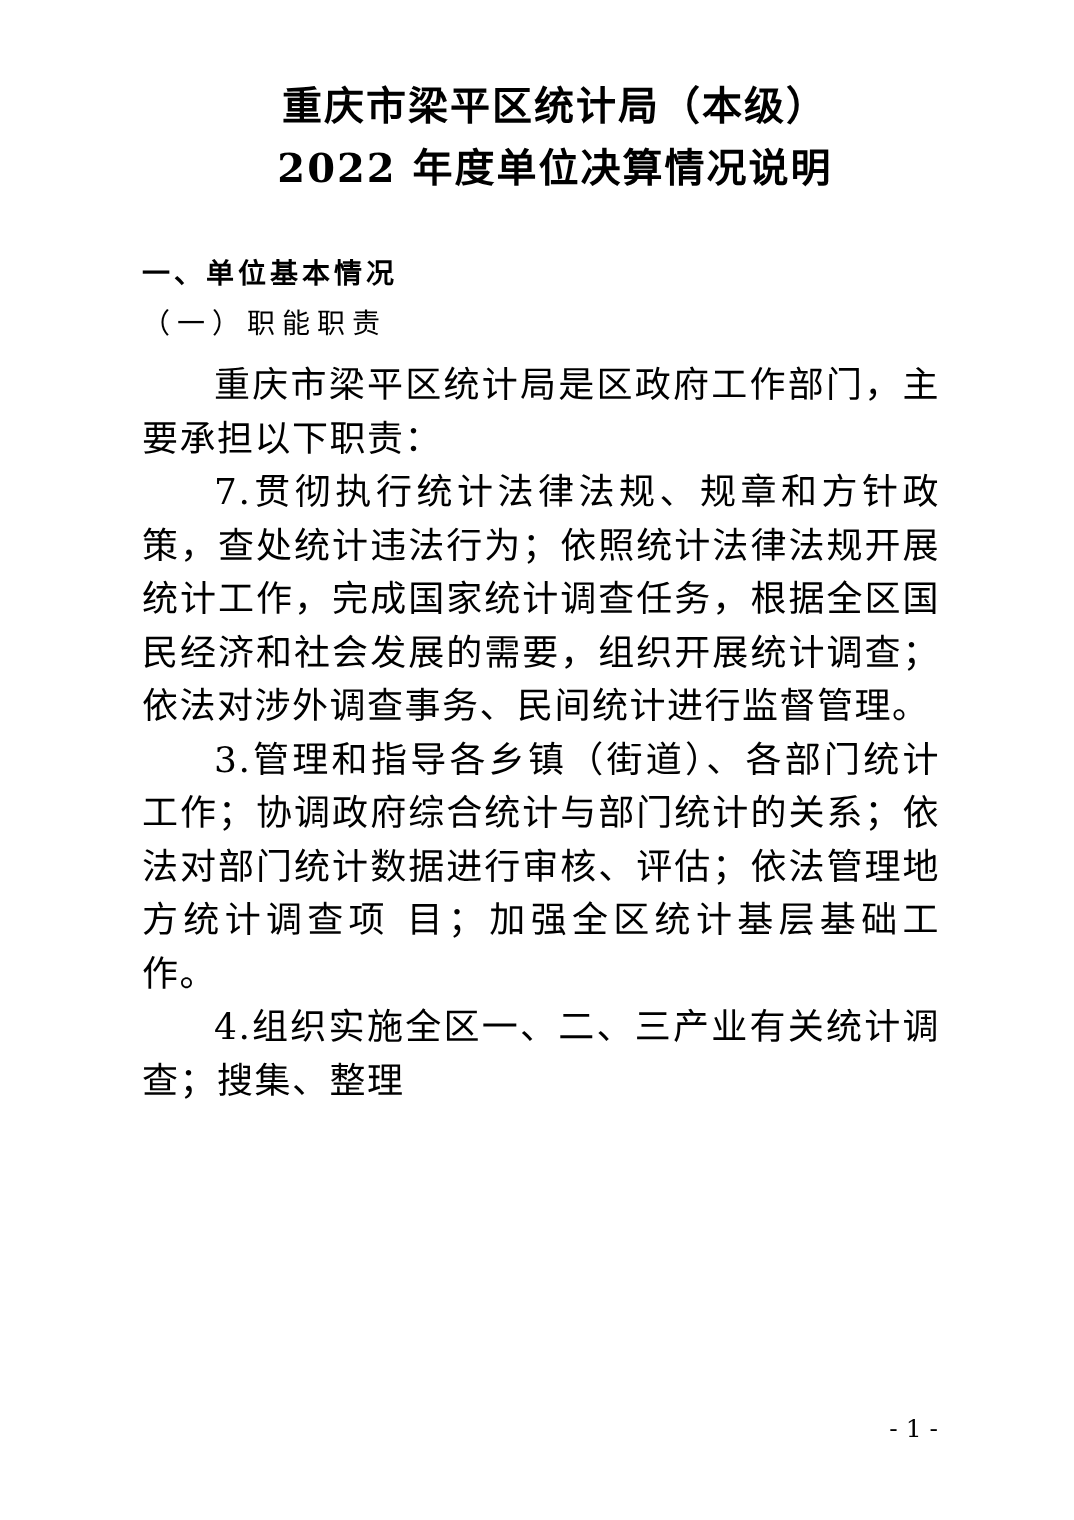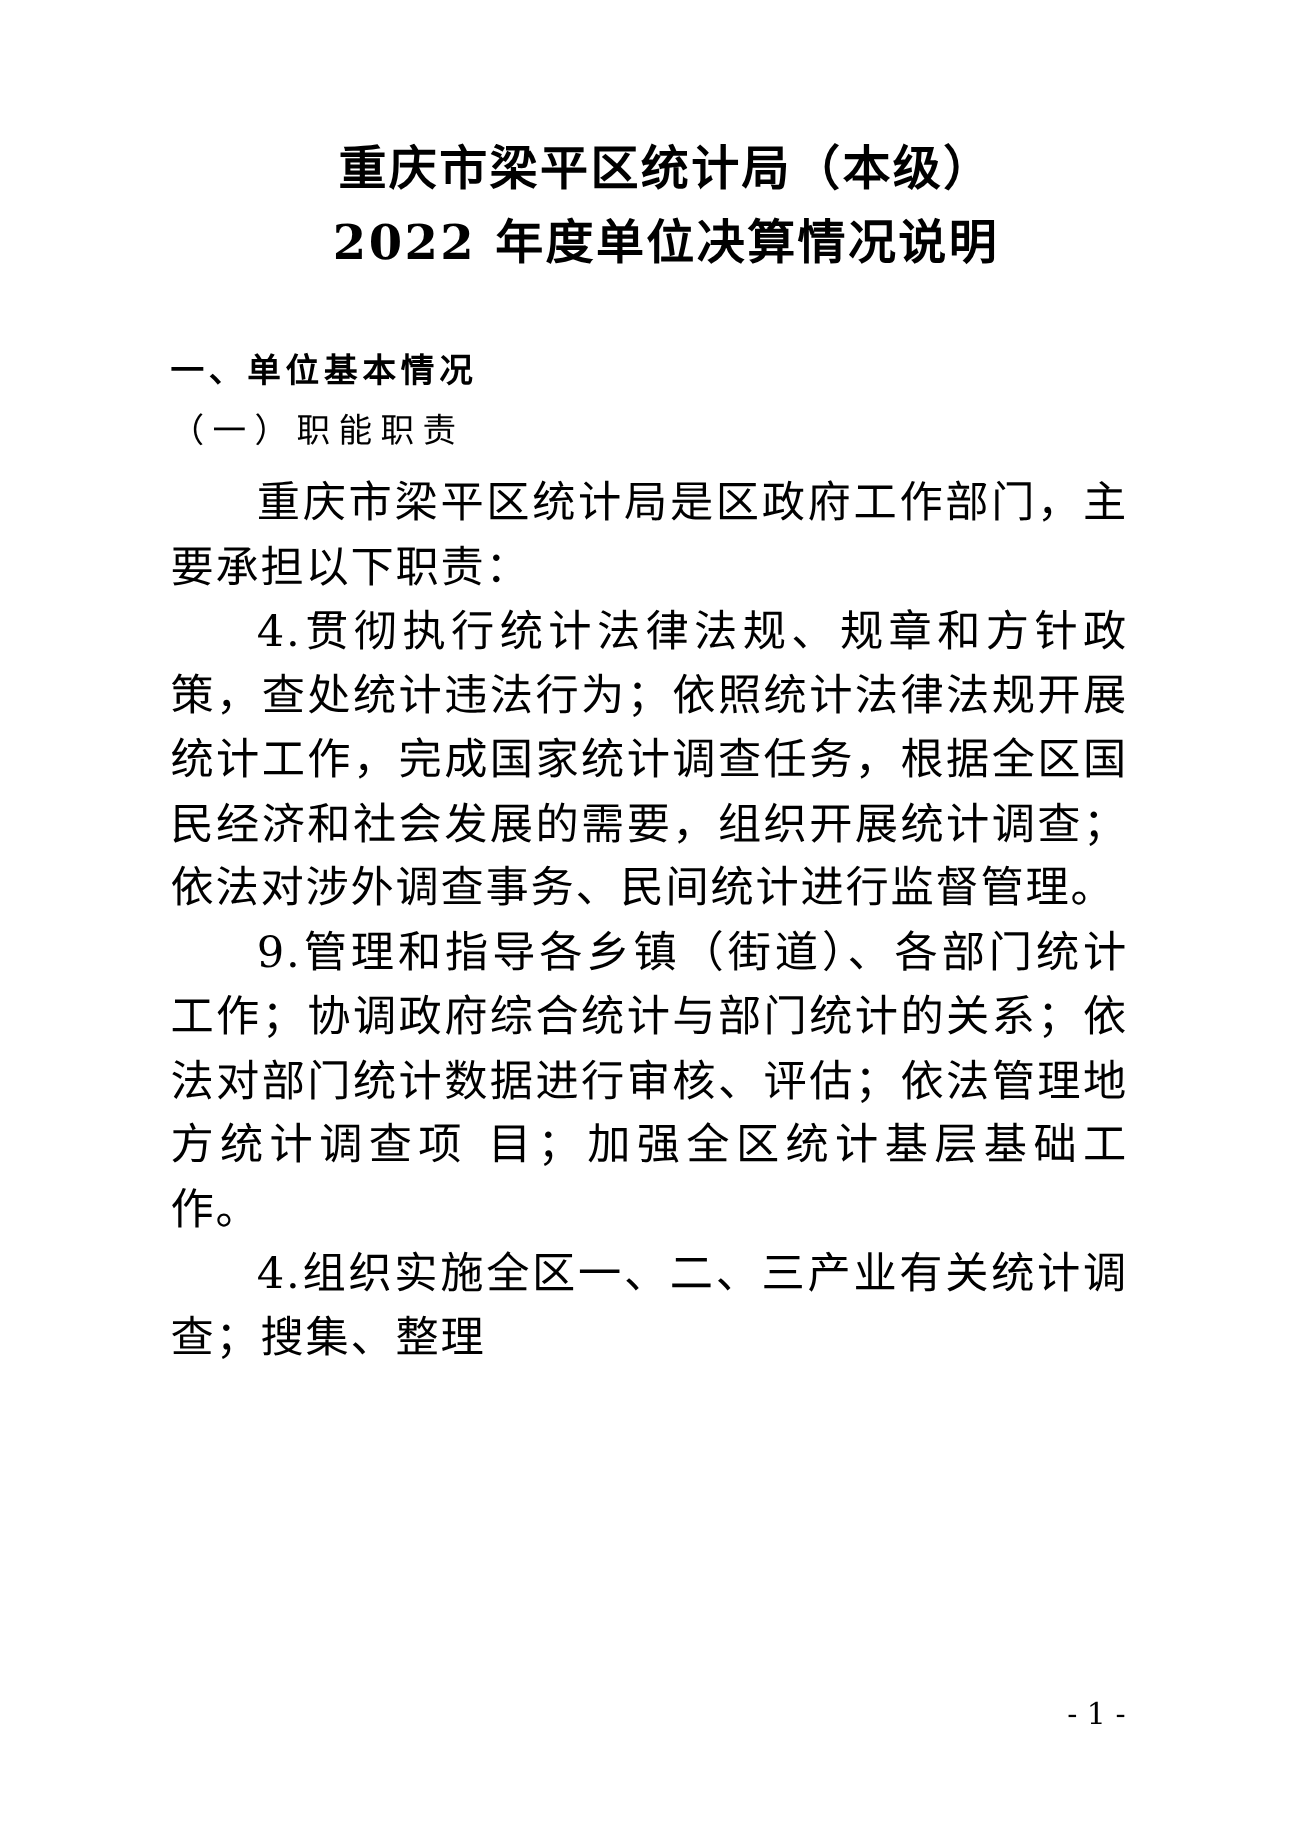--- a/index.html
+++ b/index.html
@@ -18,7 +18,7 @@
     overflow: hidden;
   }
   .doc-title {
-    padding-top: 110px;
+    padding-top: 75px;
     text-align: center;
     font-family: "DejaVu Serif", "Liberation Serif", serif;
     font-weight: bold;

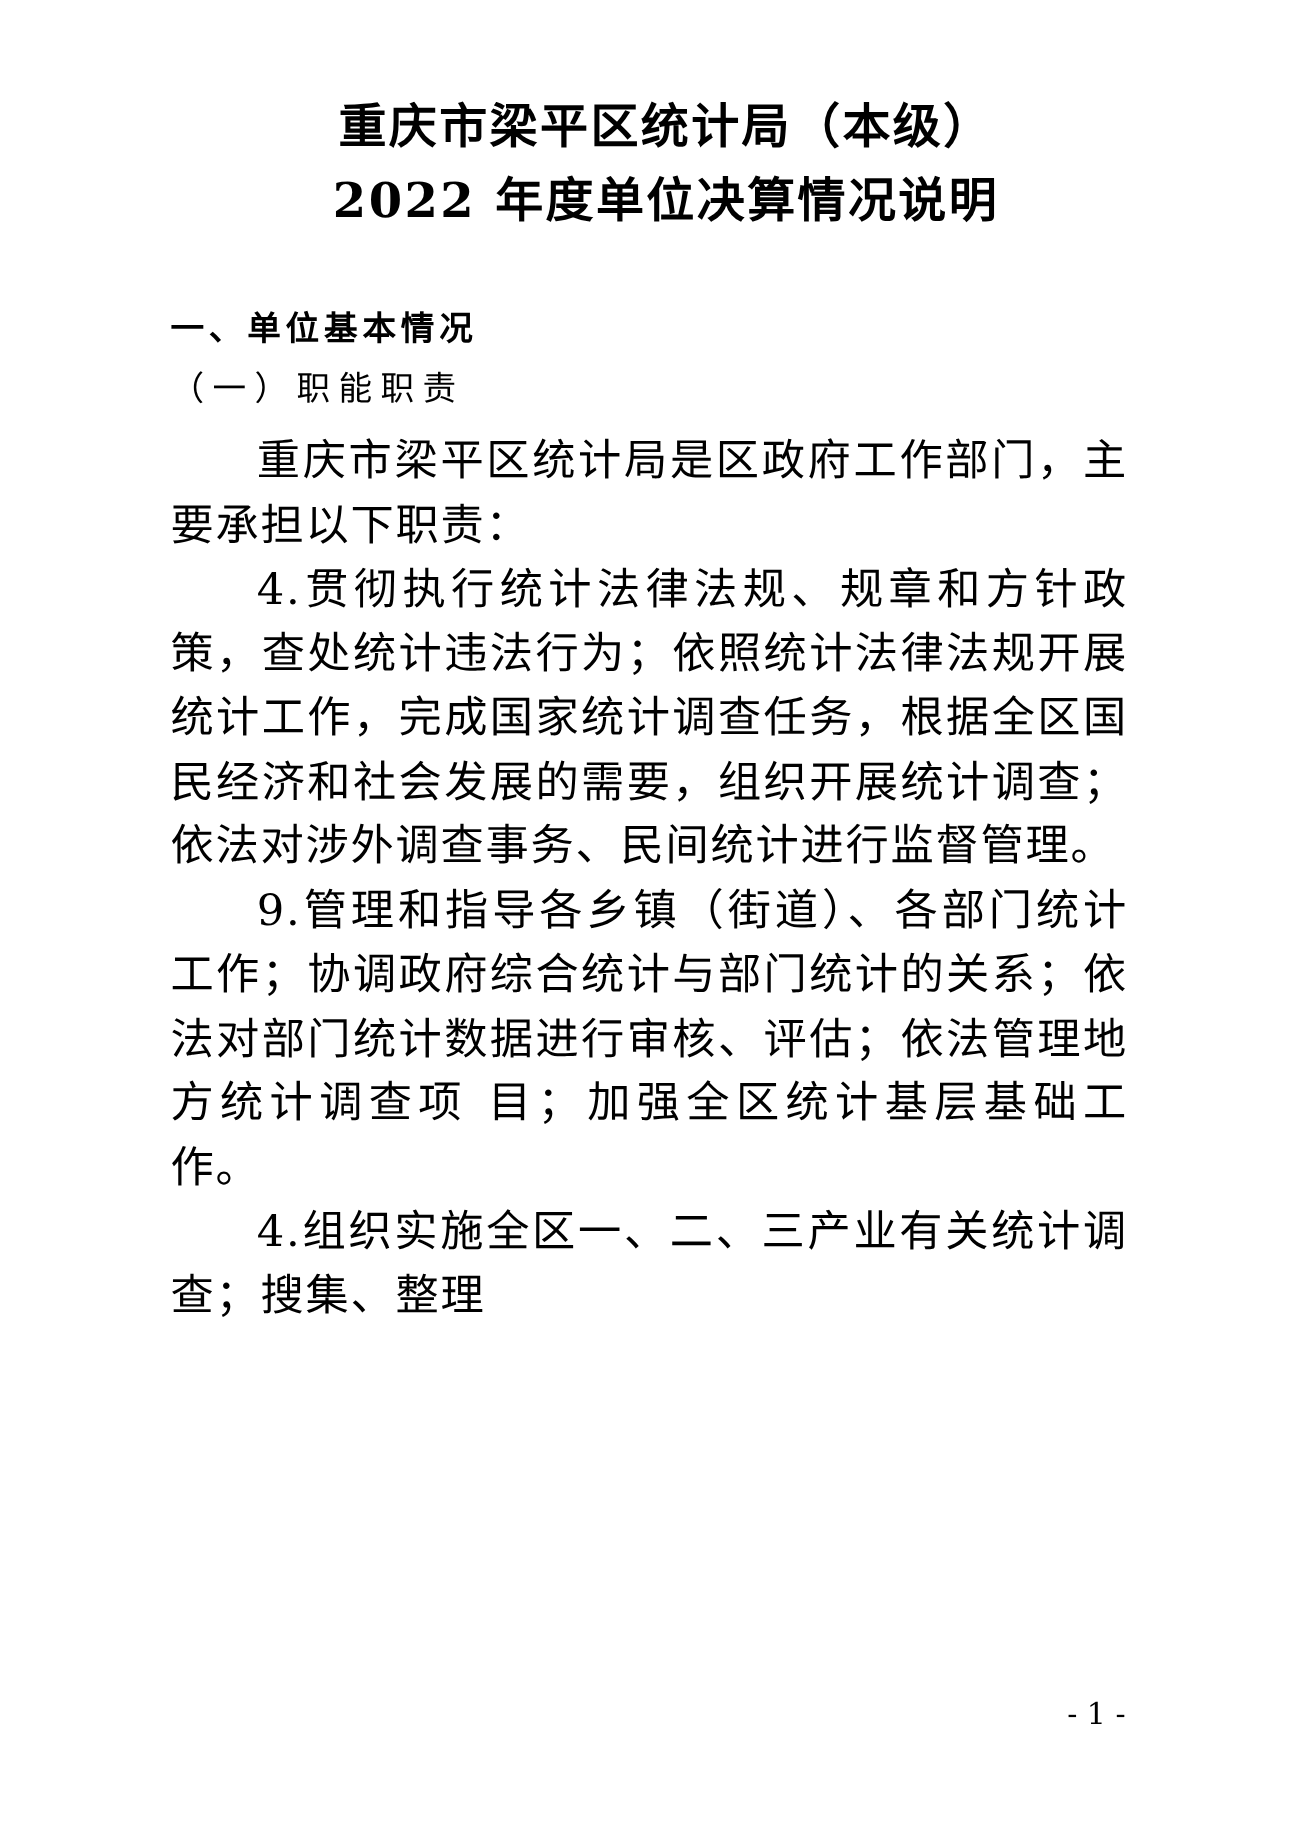--- a/index.html
+++ b/index.html
@@ -87,7 +87,7 @@
     <p class="para first">重庆市梁平区统计局是区政府工作部门，主要承担以下职责：</p>
 
 
-    <p class="para">4.贯彻执行统计法律法规、规章和方针政策，查处统计违法行为；依照统计法律法规开展统计工作，完成国家统计调查任务，根据全区国民经济和社会发展的需要，组织开展统计调查；依法对涉外调查事务、民间统计进行监督管理。</p>
+    <p class="para">7.贯彻执行统计法律法规、规章和方针政策，查处统计违法行为；依照统计法律法规开展统计工作，完成国家统计调查任务，根据全区国民经济和社会发展的需要，组织开展统计调查；依法对涉外调查事务、民间统计进行监督管理。</p>
 
     <p class="para">9.管理和指导各乡镇（街道）、各部门统计工作；协调政府综合统计与部门统计的关系；依法对部门统计数据进行审核、评估；依法管理地方统计调查项 目；加强全区统计基层基础工作。</p>
 

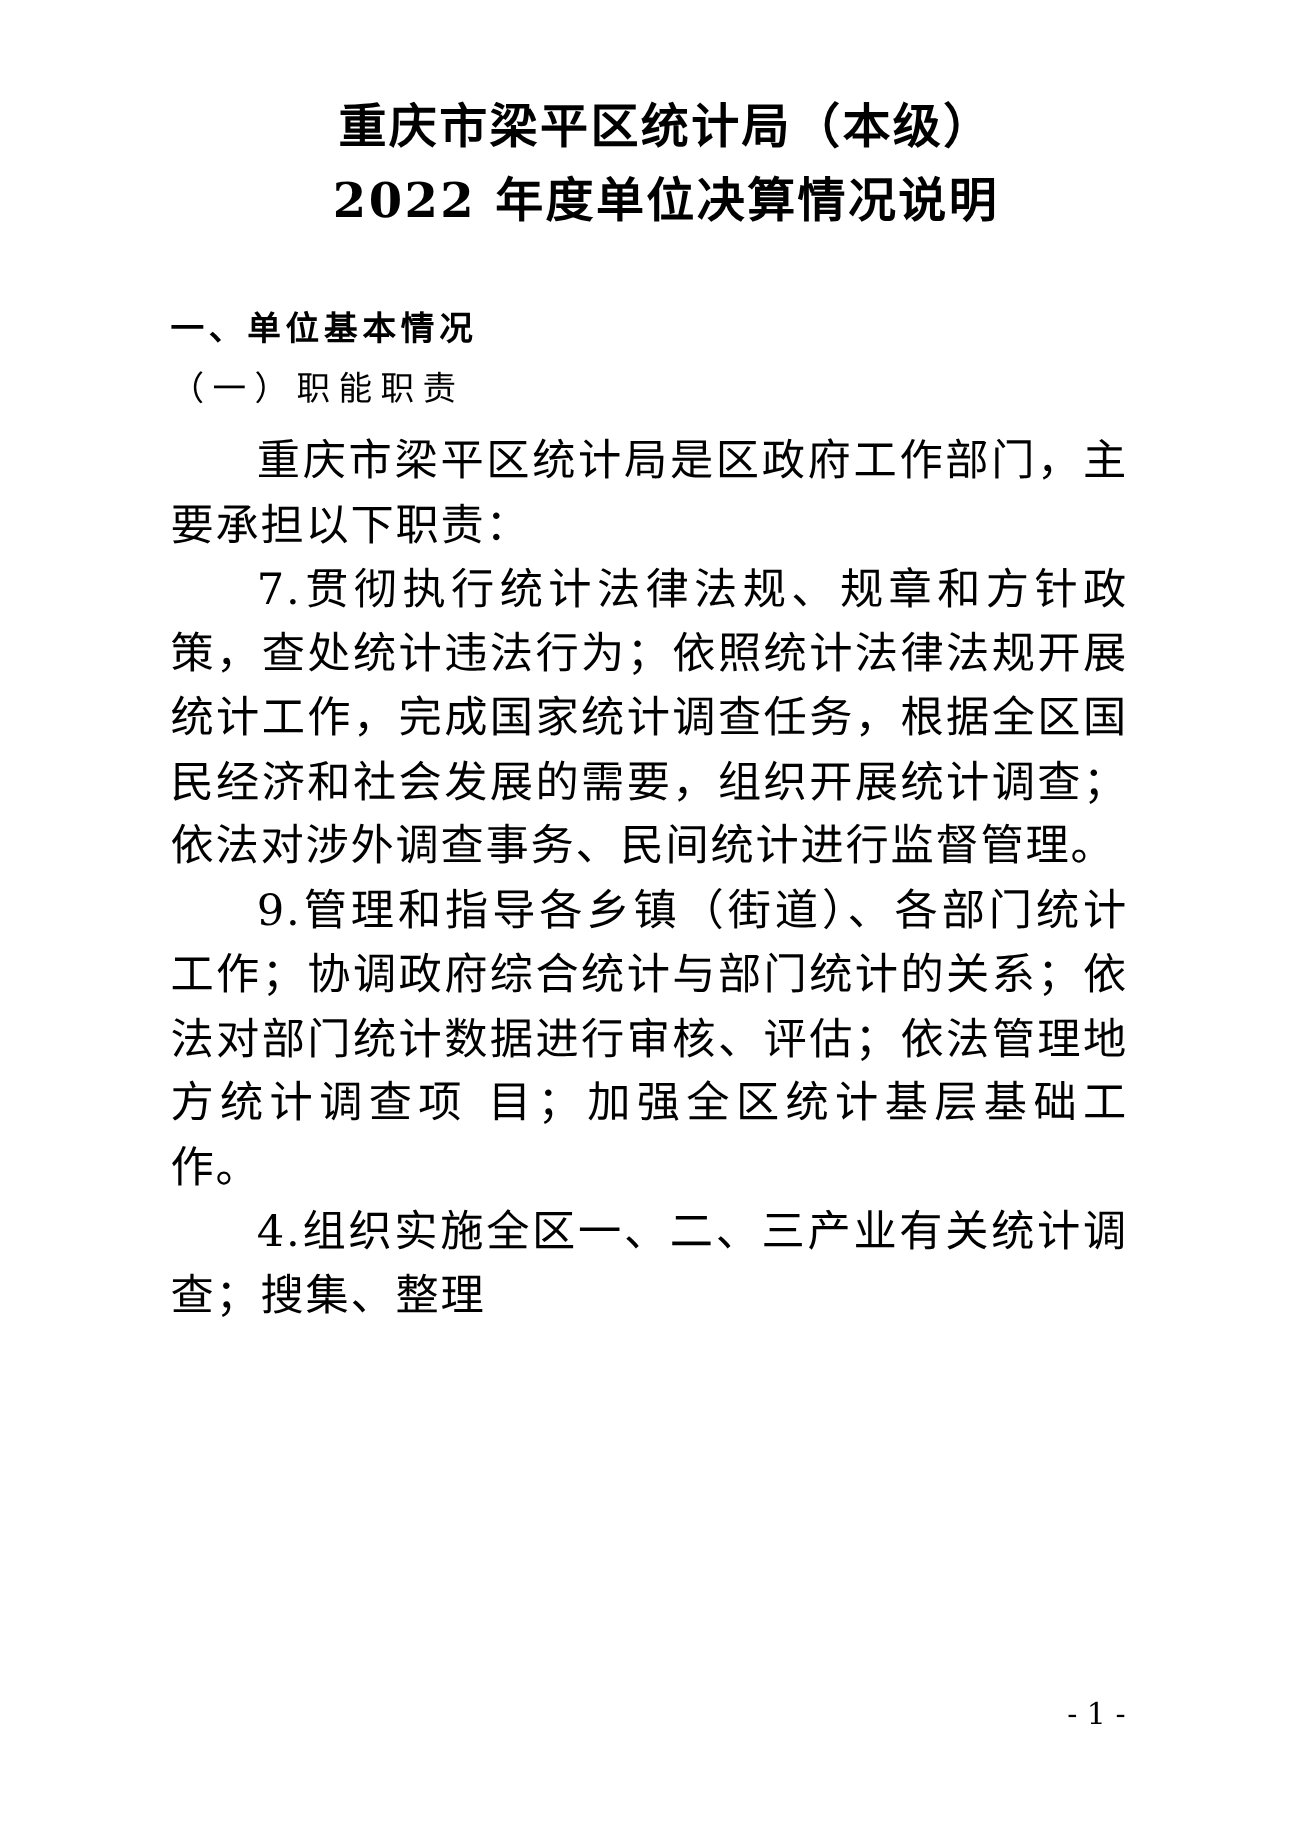--- a/index.html
+++ b/index.html
@@ -89,7 +89,7 @@
 
     <p class="para">7.贯彻执行统计法律法规、规章和方针政策，查处统计违法行为；依照统计法律法规开展统计工作，完成国家统计调查任务，根据全区国民经济和社会发展的需要，组织开展统计调查；依法对涉外调查事务、民间统计进行监督管理。</p>
 
-    <p class="para">9.管理和指导各乡镇（街道）、各部门统计工作；协调政府综合统计与部门统计的关系；依法对部门统计数据进行审核、评估；依法管理地方统计调查项 目；加强全区统计基层基础工作。</p>
+    <p class="para">3.管理和指导各乡镇（街道）、各部门统计工作；协调政府综合统计与部门统计的关系；依法对部门统计数据进行审核、评估；依法管理地方统计调查项 目；加强全区统计基层基础工作。</p>
 
 
 

